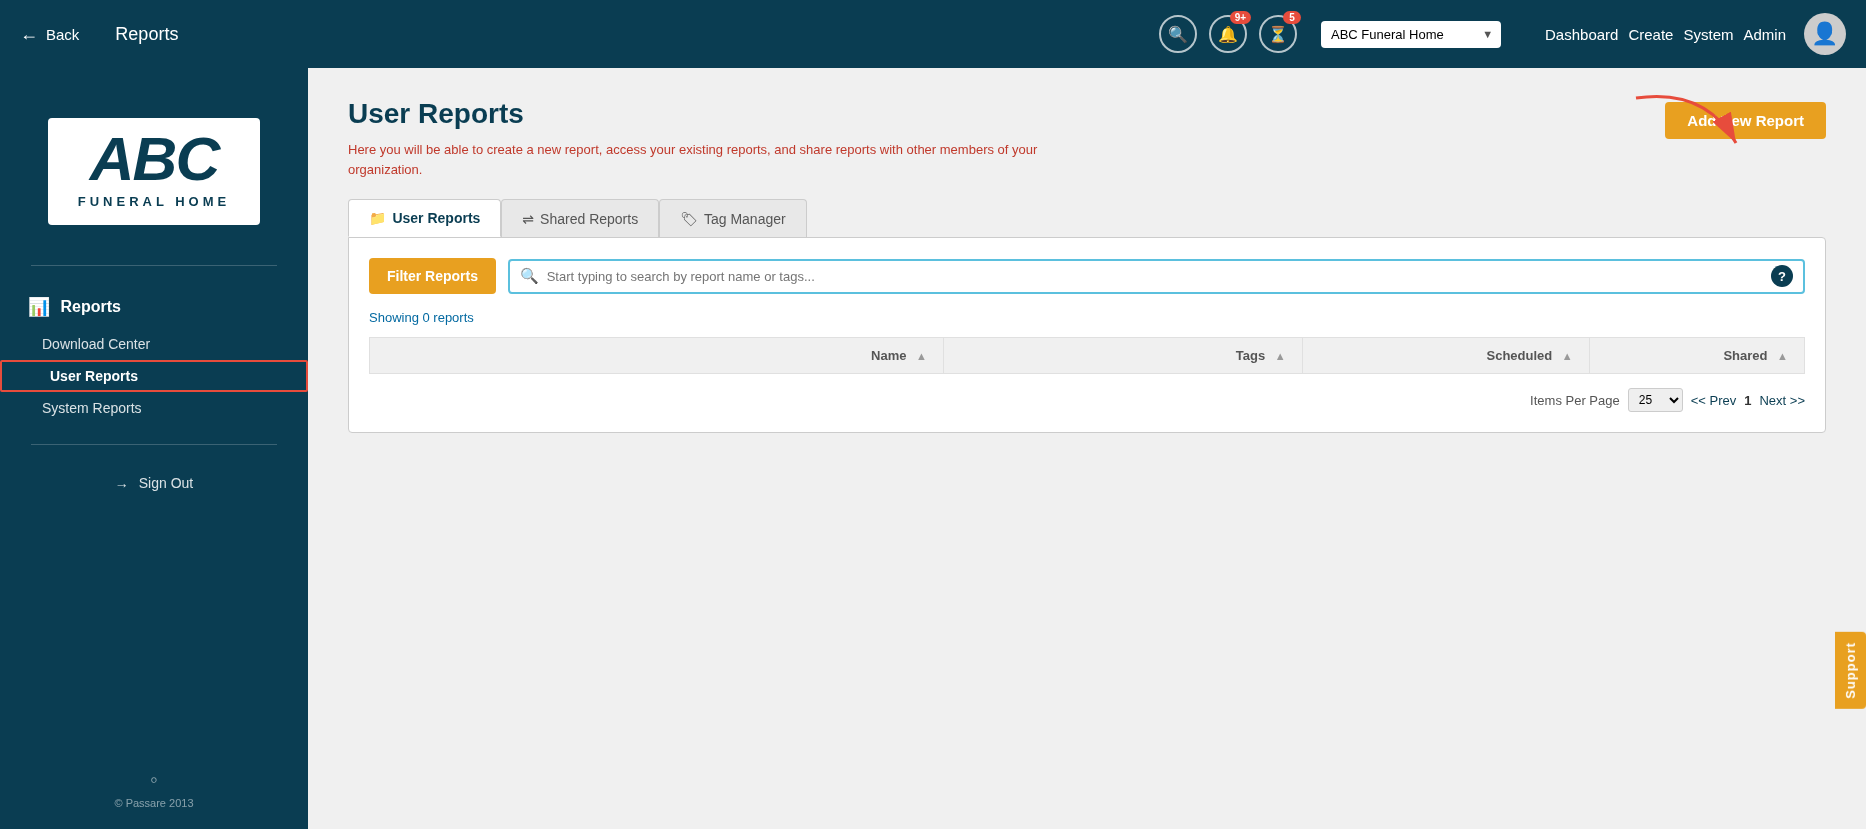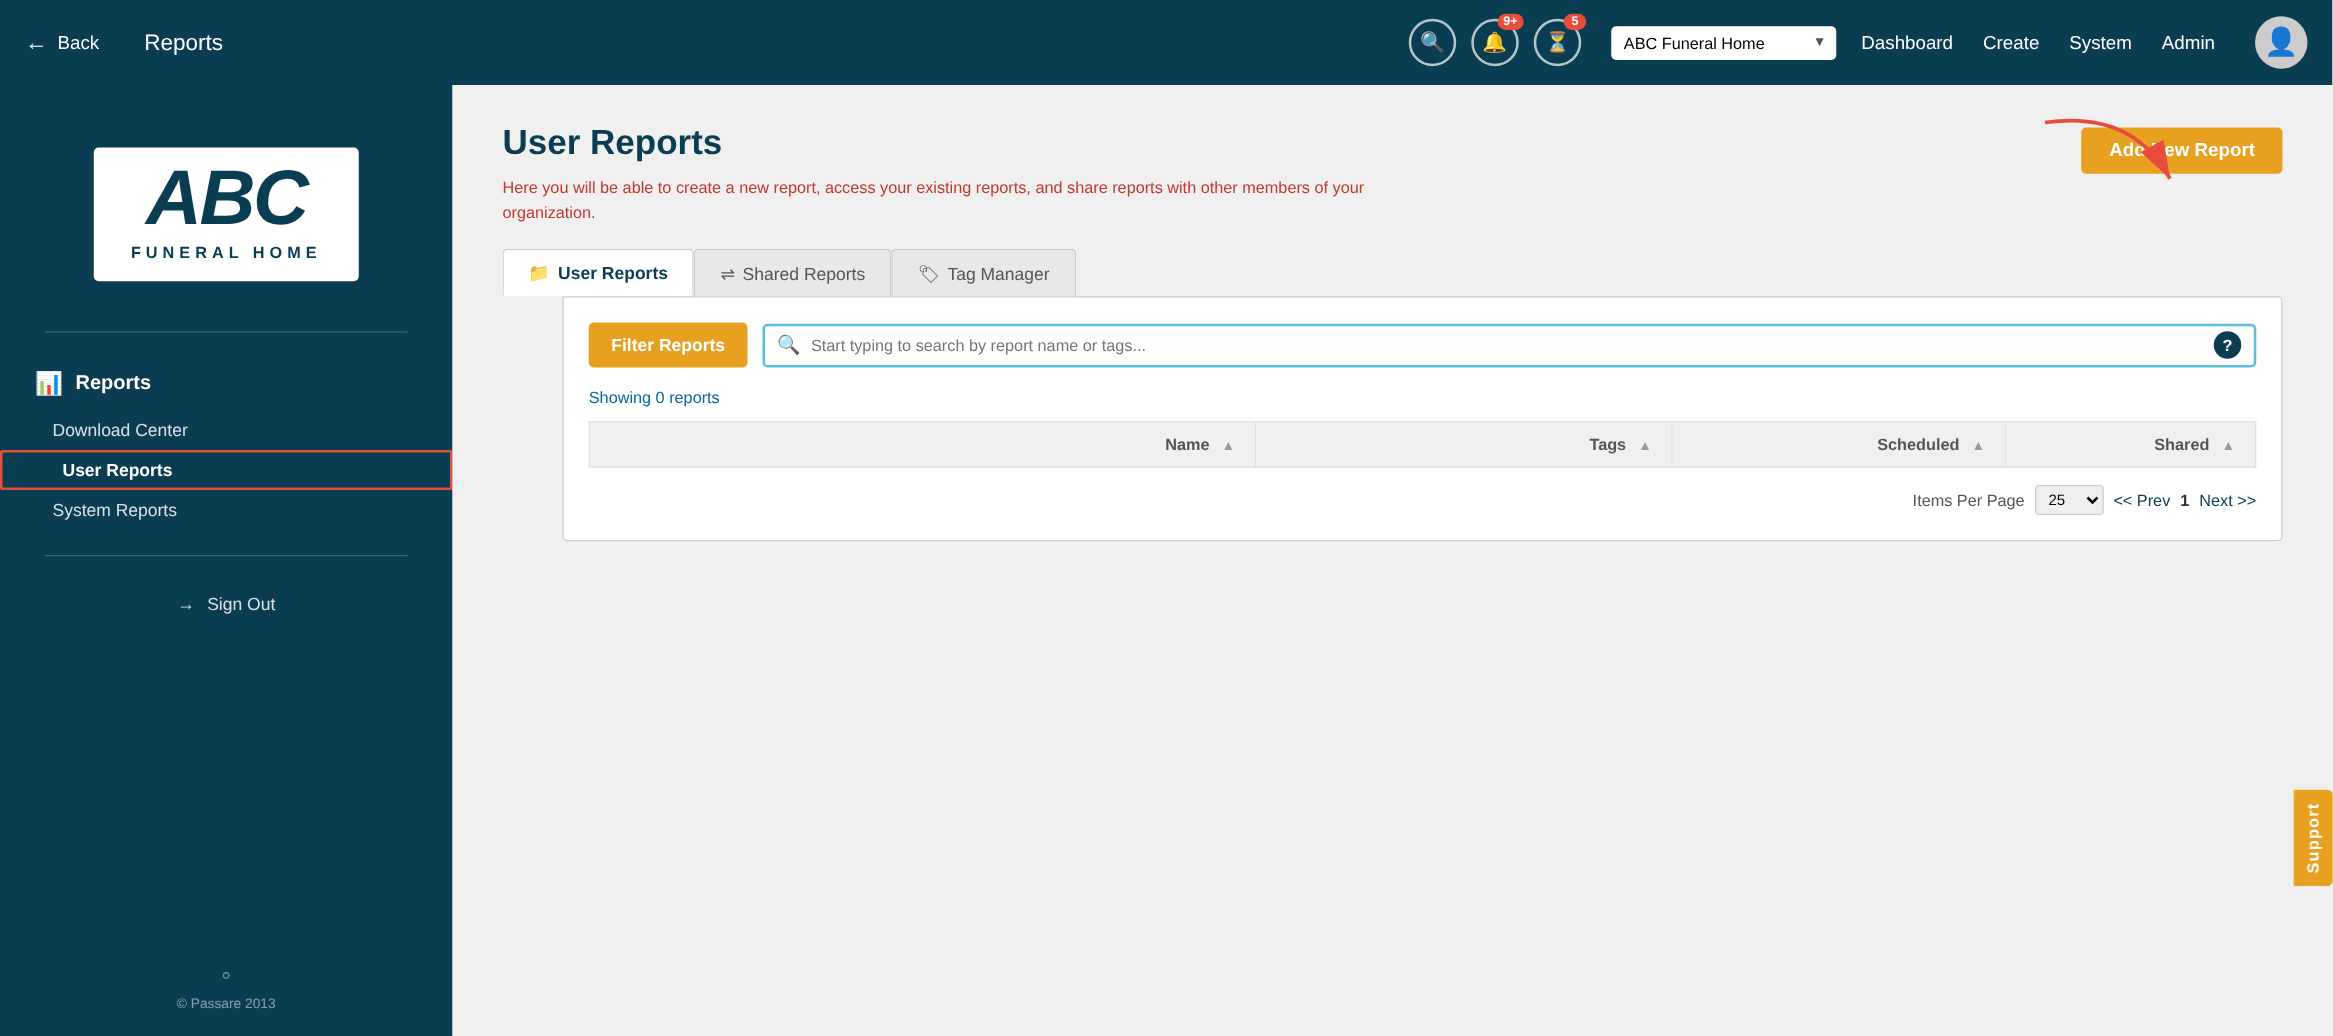--- a/index.html
+++ b/index.html
@@ -97,8 +97,8 @@
     .nav-links {
       display: flex;
       align-items: center;
-      gap: 24px;
-      margin-left: 4px;
+      gap: 10px;
+      margin-left: 28px;
     }
     .nav-link {
       color: white;

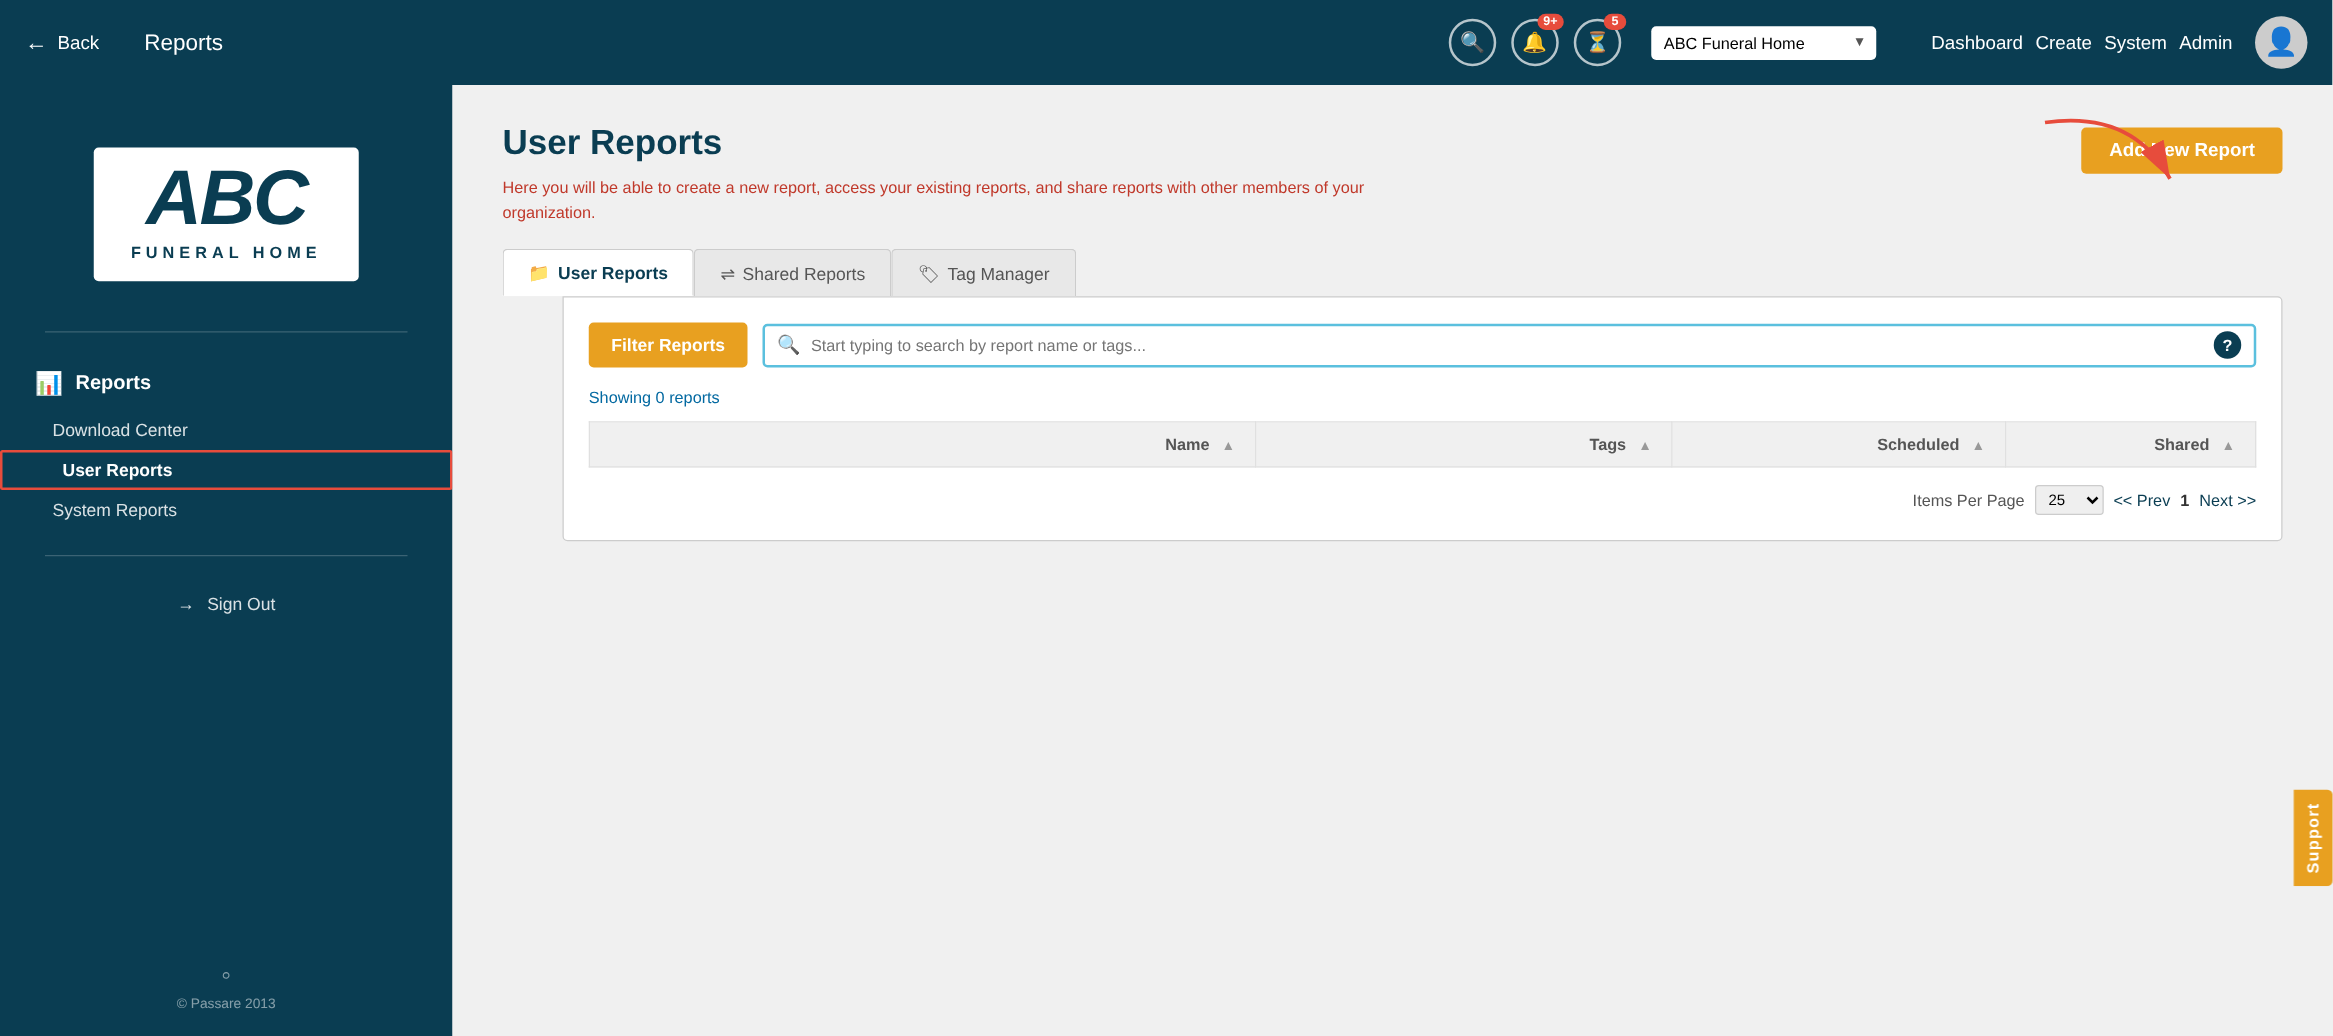--- a/index.html
+++ b/index.html
@@ -129,7 +129,7 @@
 
     
     .sidebar {
-      width: 362px;
+      width: 308px;
       background: #0a3d52;
       display: flex;
       flex-direction: column;

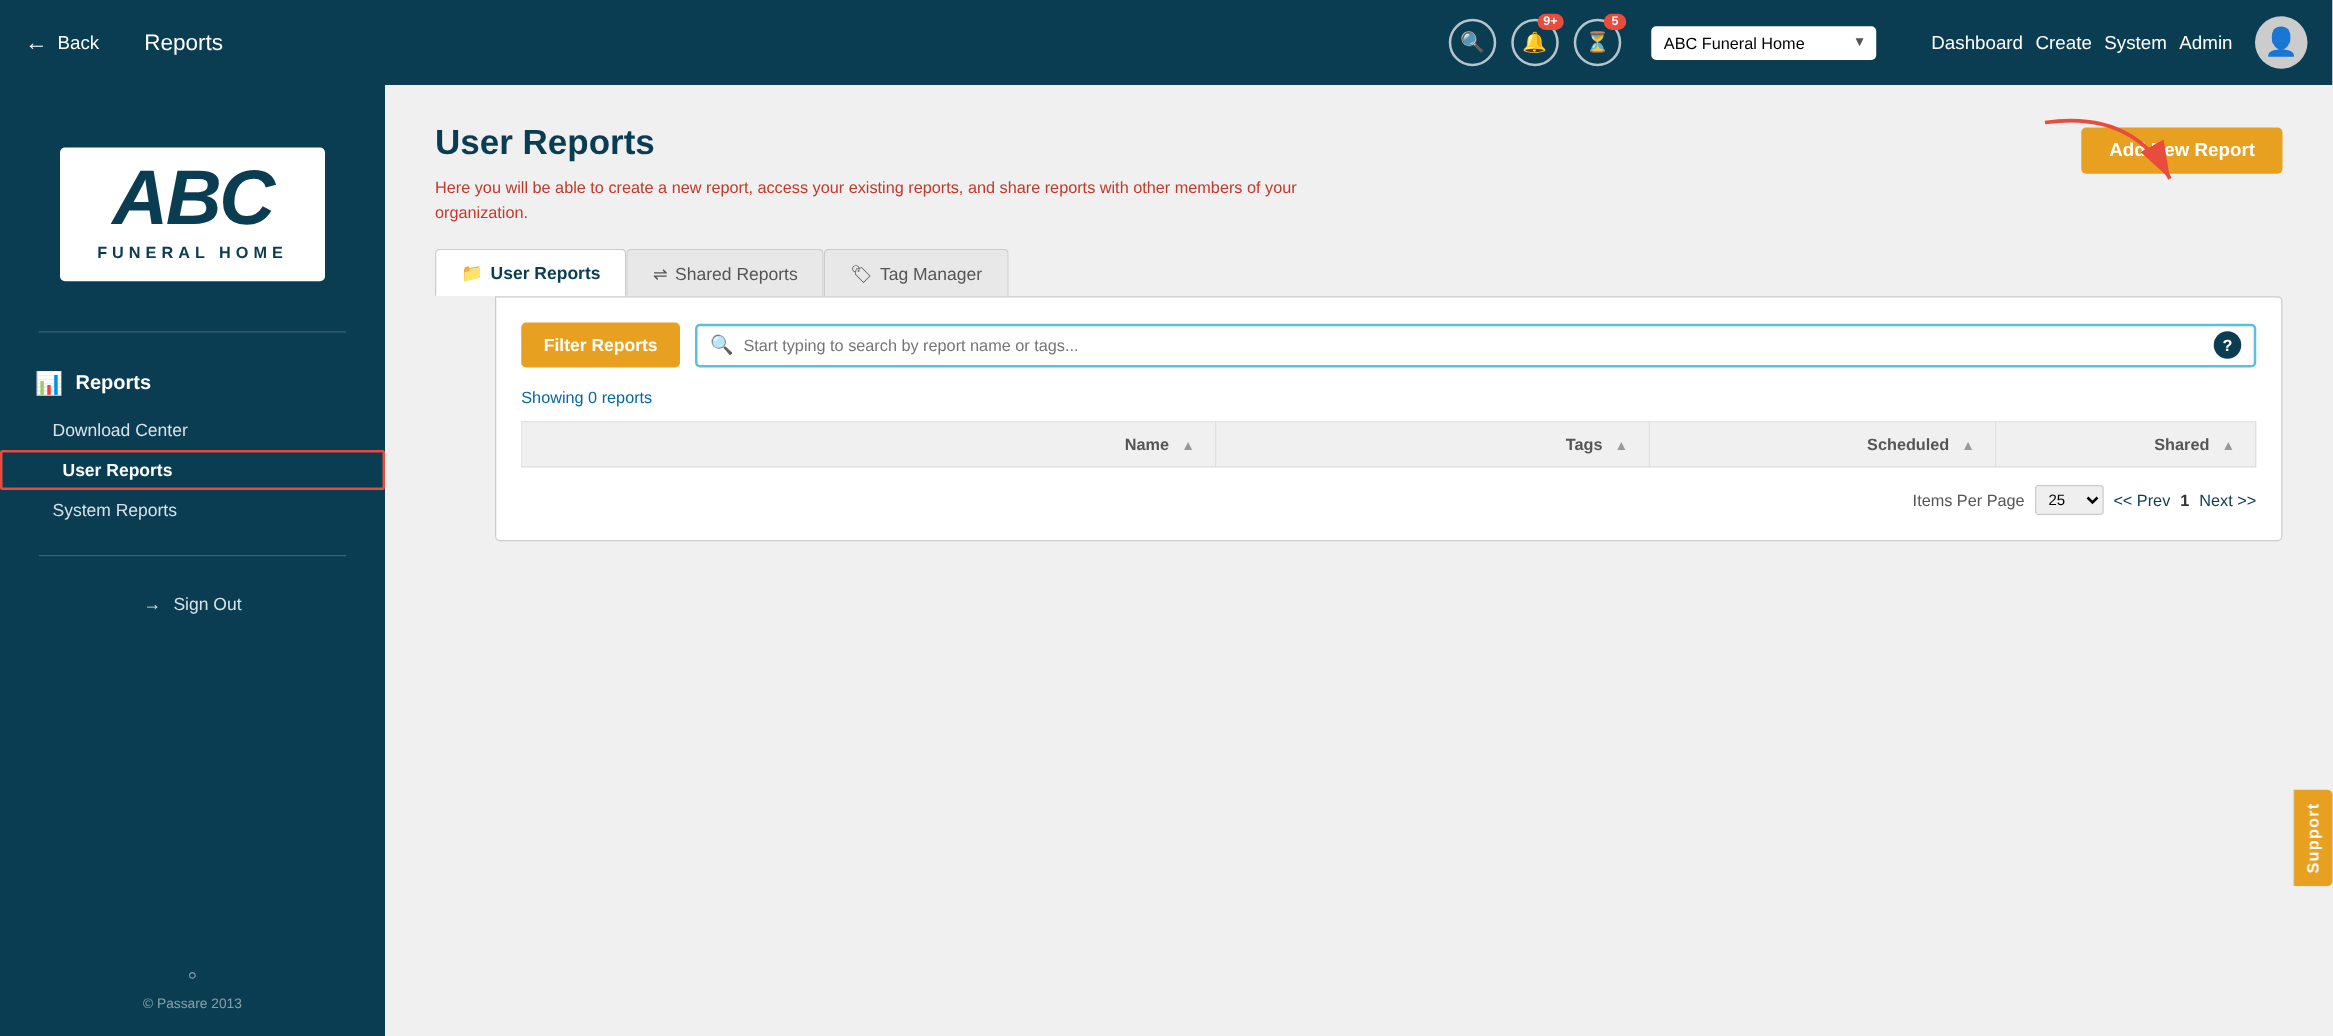--- a/index.html
+++ b/index.html
@@ -300,7 +300,6 @@
       border: 1px solid #ccc;
       border-radius: 0 4px 4px 4px;
       padding: 20px;
-      margin-left: 48px;
     }
     .filter-search-row {
       display: flex;

